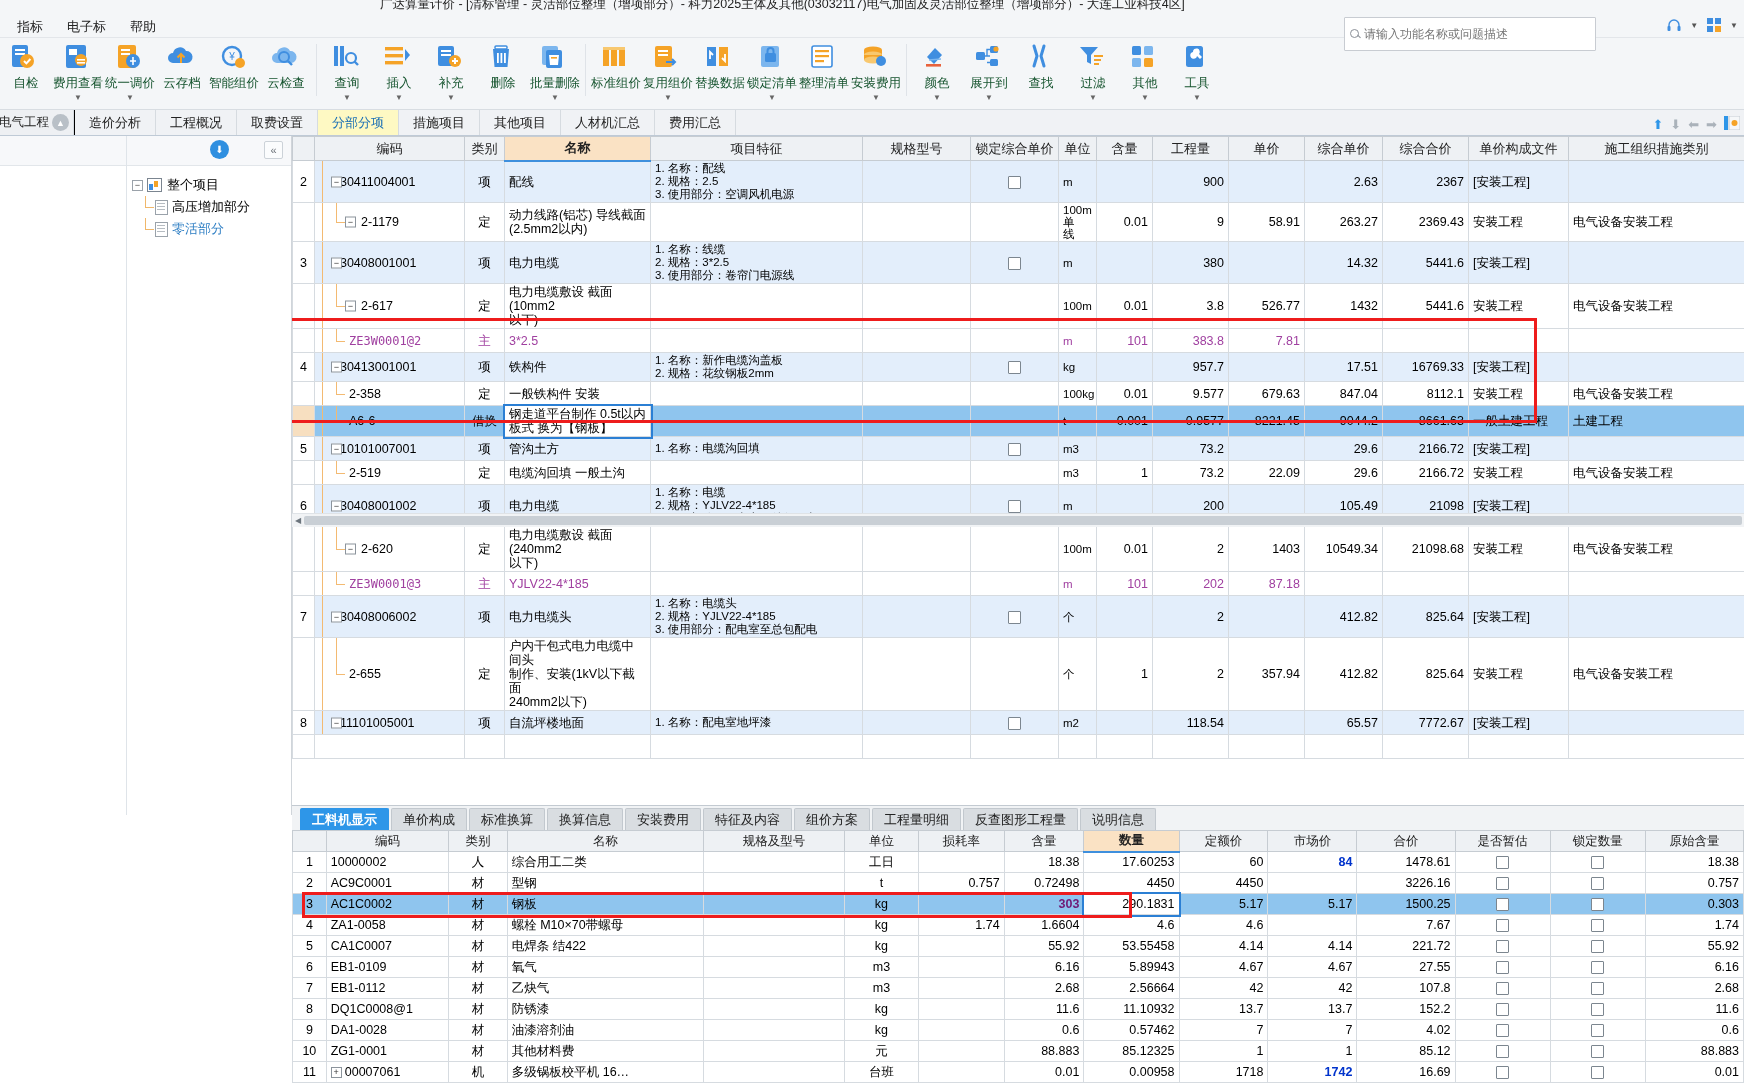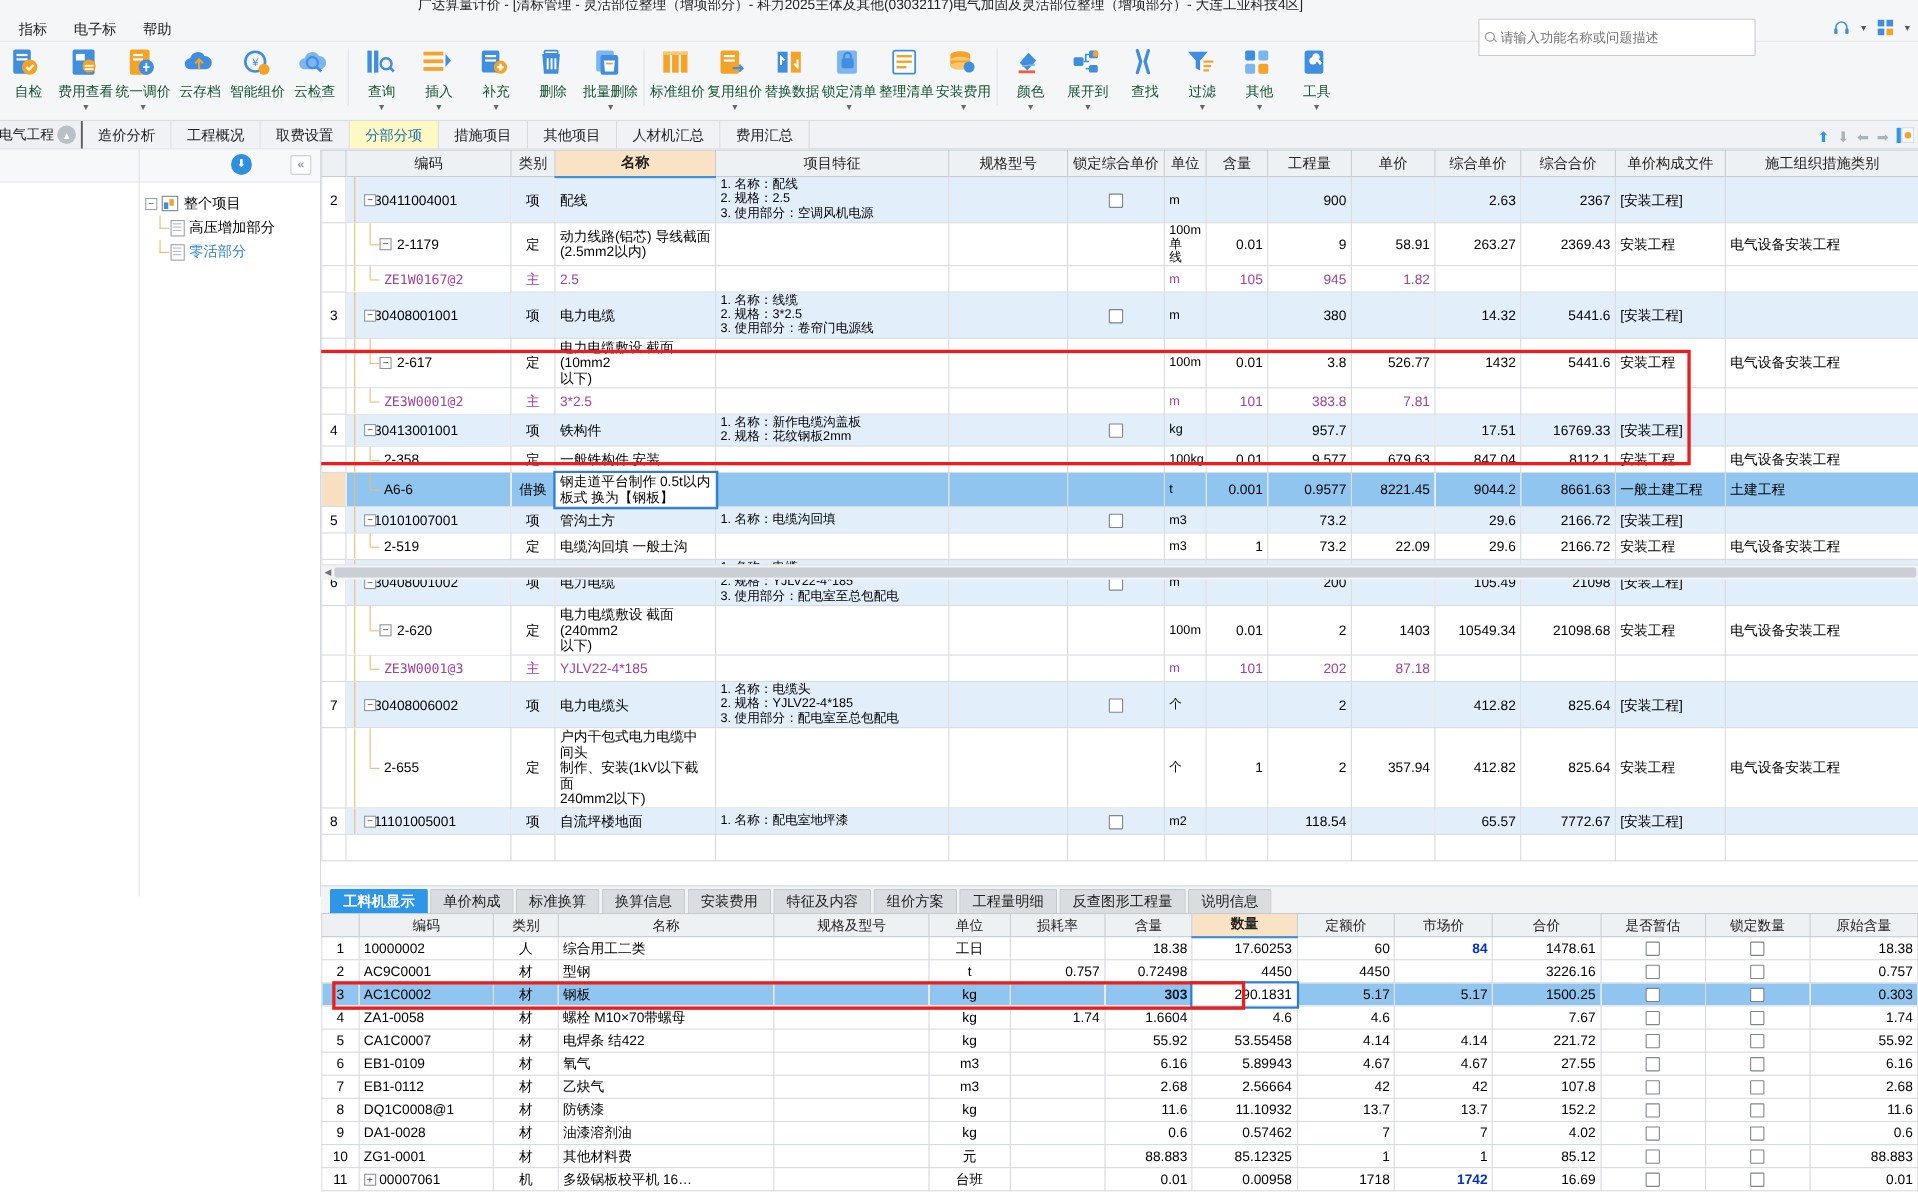--- a/index.html
+++ b/index.html
@@ -629,23 +629,6 @@
                 <td class="num">2369.43</td>
                 <td>安装工程</td>
                 <td>电气设备安装工程</td>
-              </tr>
-              <tr class="mat">
-                <td class="idx"></td>
-                <td class="codecell mono" style="padding-left:34px !important;"><span class="vline"></span><span class="vline2"></span><span class="elbow"></span><span>ZE1W0167@2</span></td>
-                <td class="ctr">主</td>
-                <td class="">2.5</td>
-                <td style="font-size:11.5px;line-height:13px;"></td>
-                <td></td>
-                <td class="ctr"></td>
-                <td style="font-size:11.5px;line-height:12px;">m</td>
-                <td class="num">105</td>
-                <td class="num">945</td>
-                <td class="num">1.82</td>
-                <td class="num"></td>
-                <td class="num"></td>
-                <td></td>
-                <td></td>
               </tr>
               <tr class="item">
                 <td class="idx">3</td>

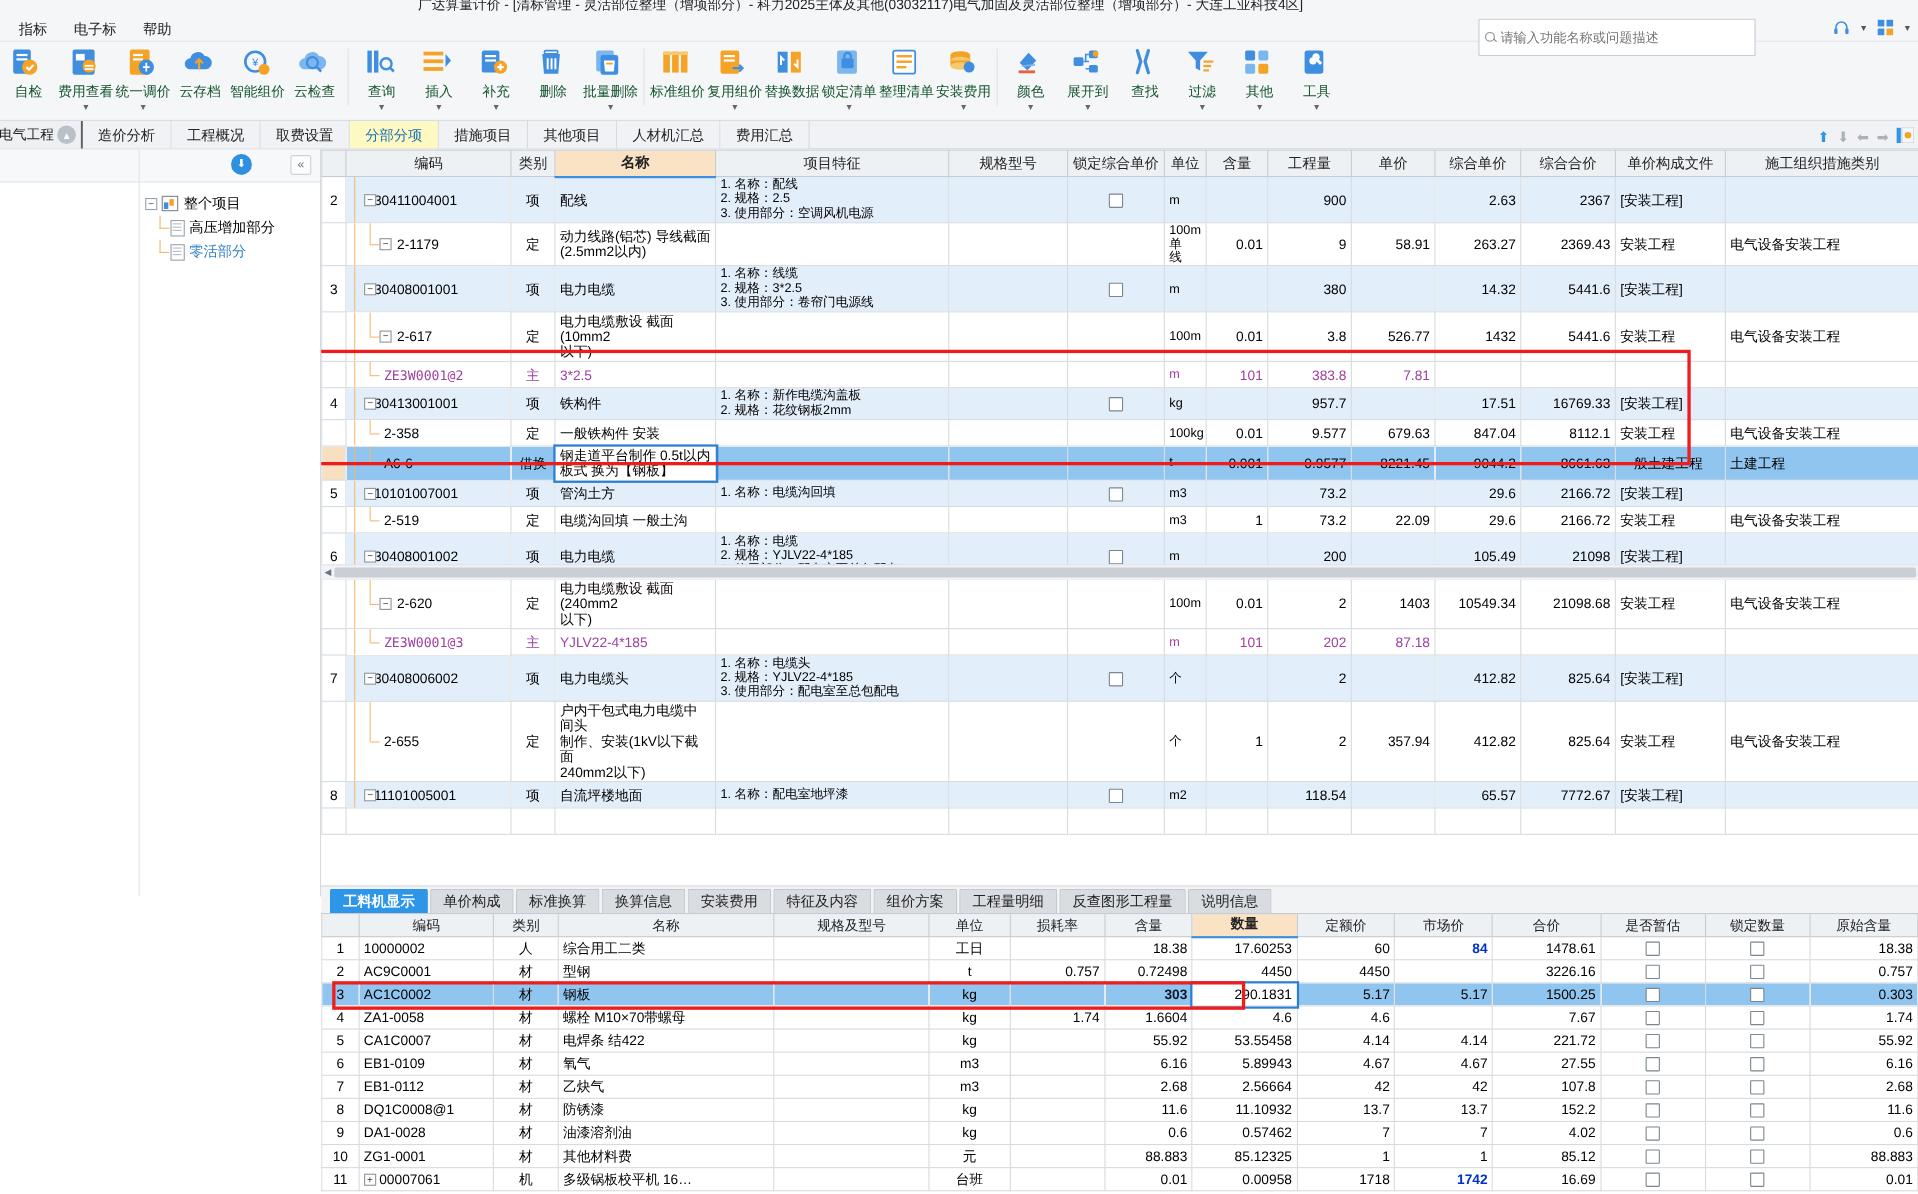--- a/index.html
+++ b/index.html
@@ -225,7 +225,7 @@
   table.grid2 td.ctr { text-align: center; }
   tr.b-sel > td { background: #8fc5ee; }
   .bluebold { color: #0033cc; font-weight: bold; }
-  .redbold { color: #0f172a; font-weight: bold; }
+  .redbold { color: #701a75; font-weight: bold; }
   .cellbox { outline: 2px solid #2b7fd4; background:#fff !important; }
   .expnd {
     display:inline-block; width: 11px; height: 11px; border: 1px solid #8c949c; background:#fff;

